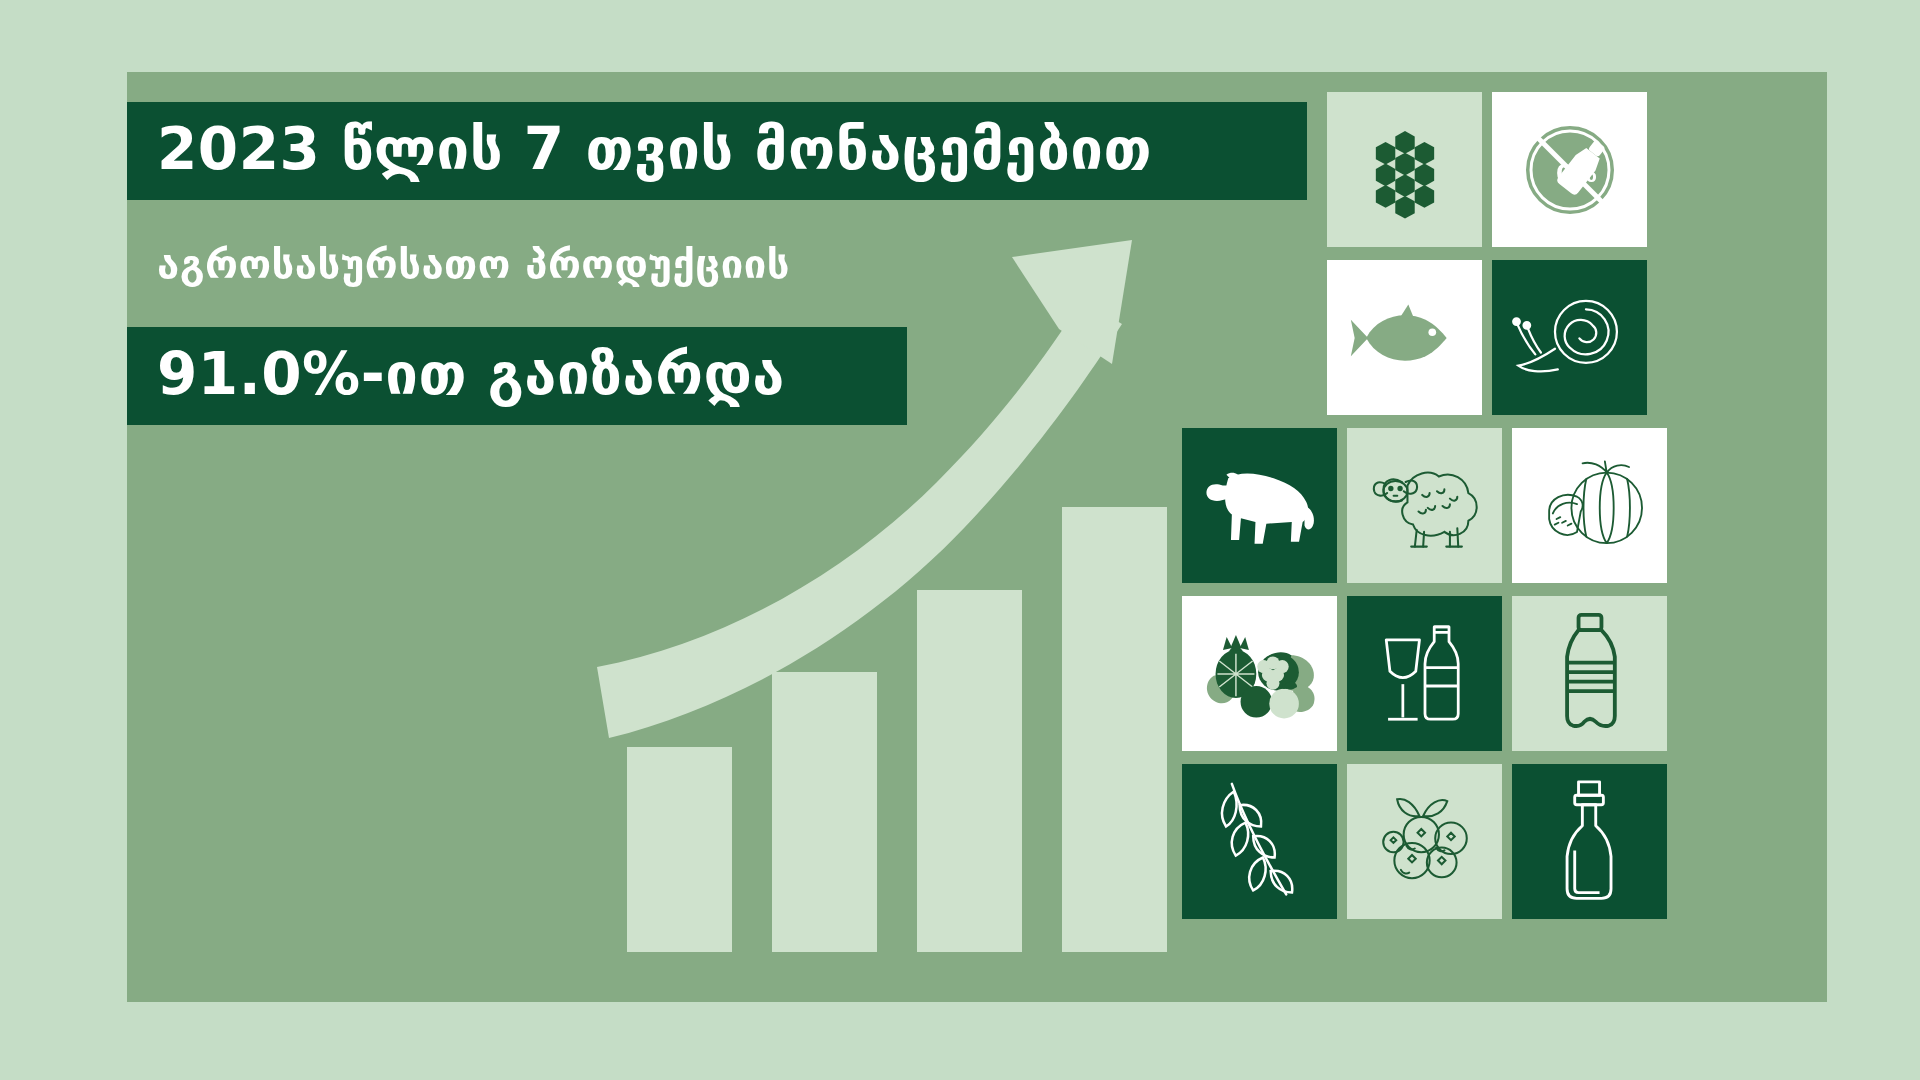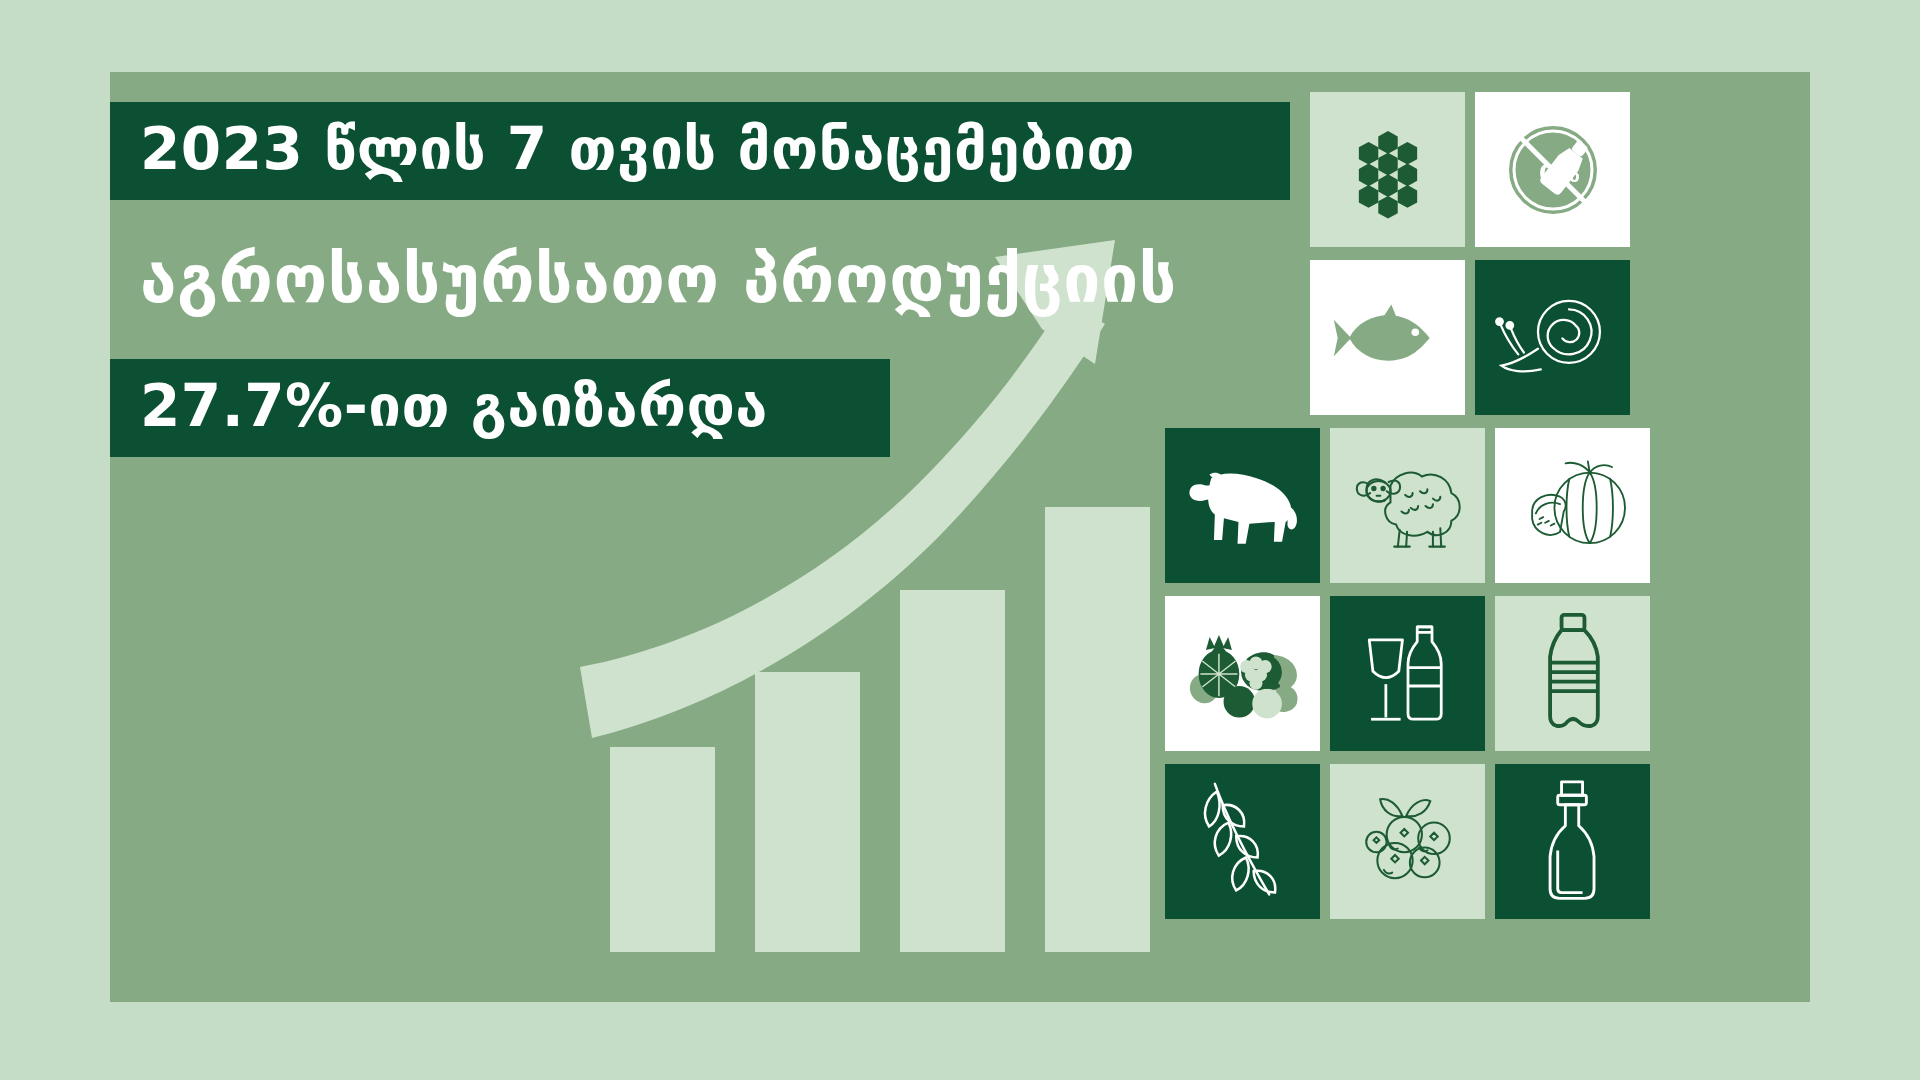--- a/index.html
+++ b/index.html
@@ -21,7 +21,7 @@
   
   #panel {
     position: absolute;
-    left: 110px;
+    left: 127px;
     top: 72px;
     width: 1700px;
     height: 930px;

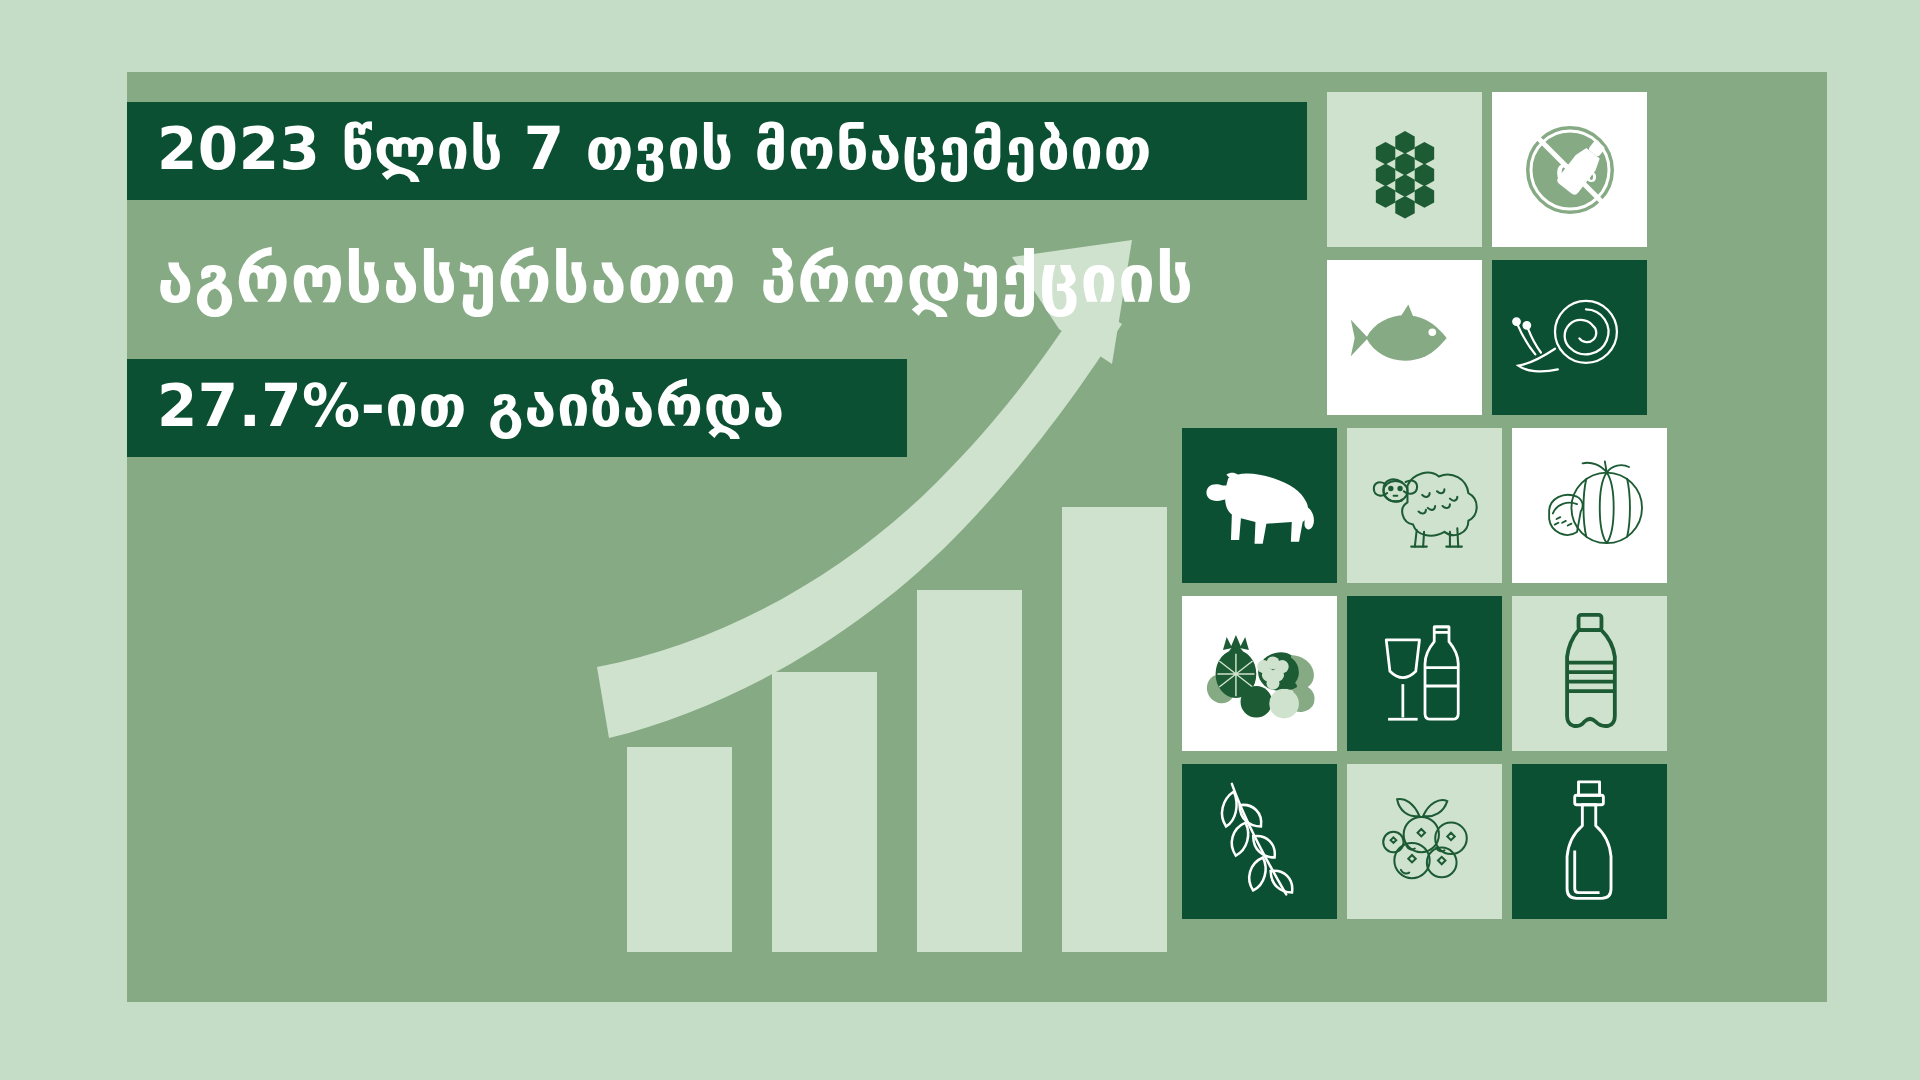--- a/index.html
+++ b/index.html
@@ -70,7 +70,7 @@
   }
   #headline .hl-line {
     color: #ffffff;
-    font-size: 66px;
+    font-size: 40px;
     line-height: 1.22;
     letter-spacing: 0.5px;
     font-weight: 700;

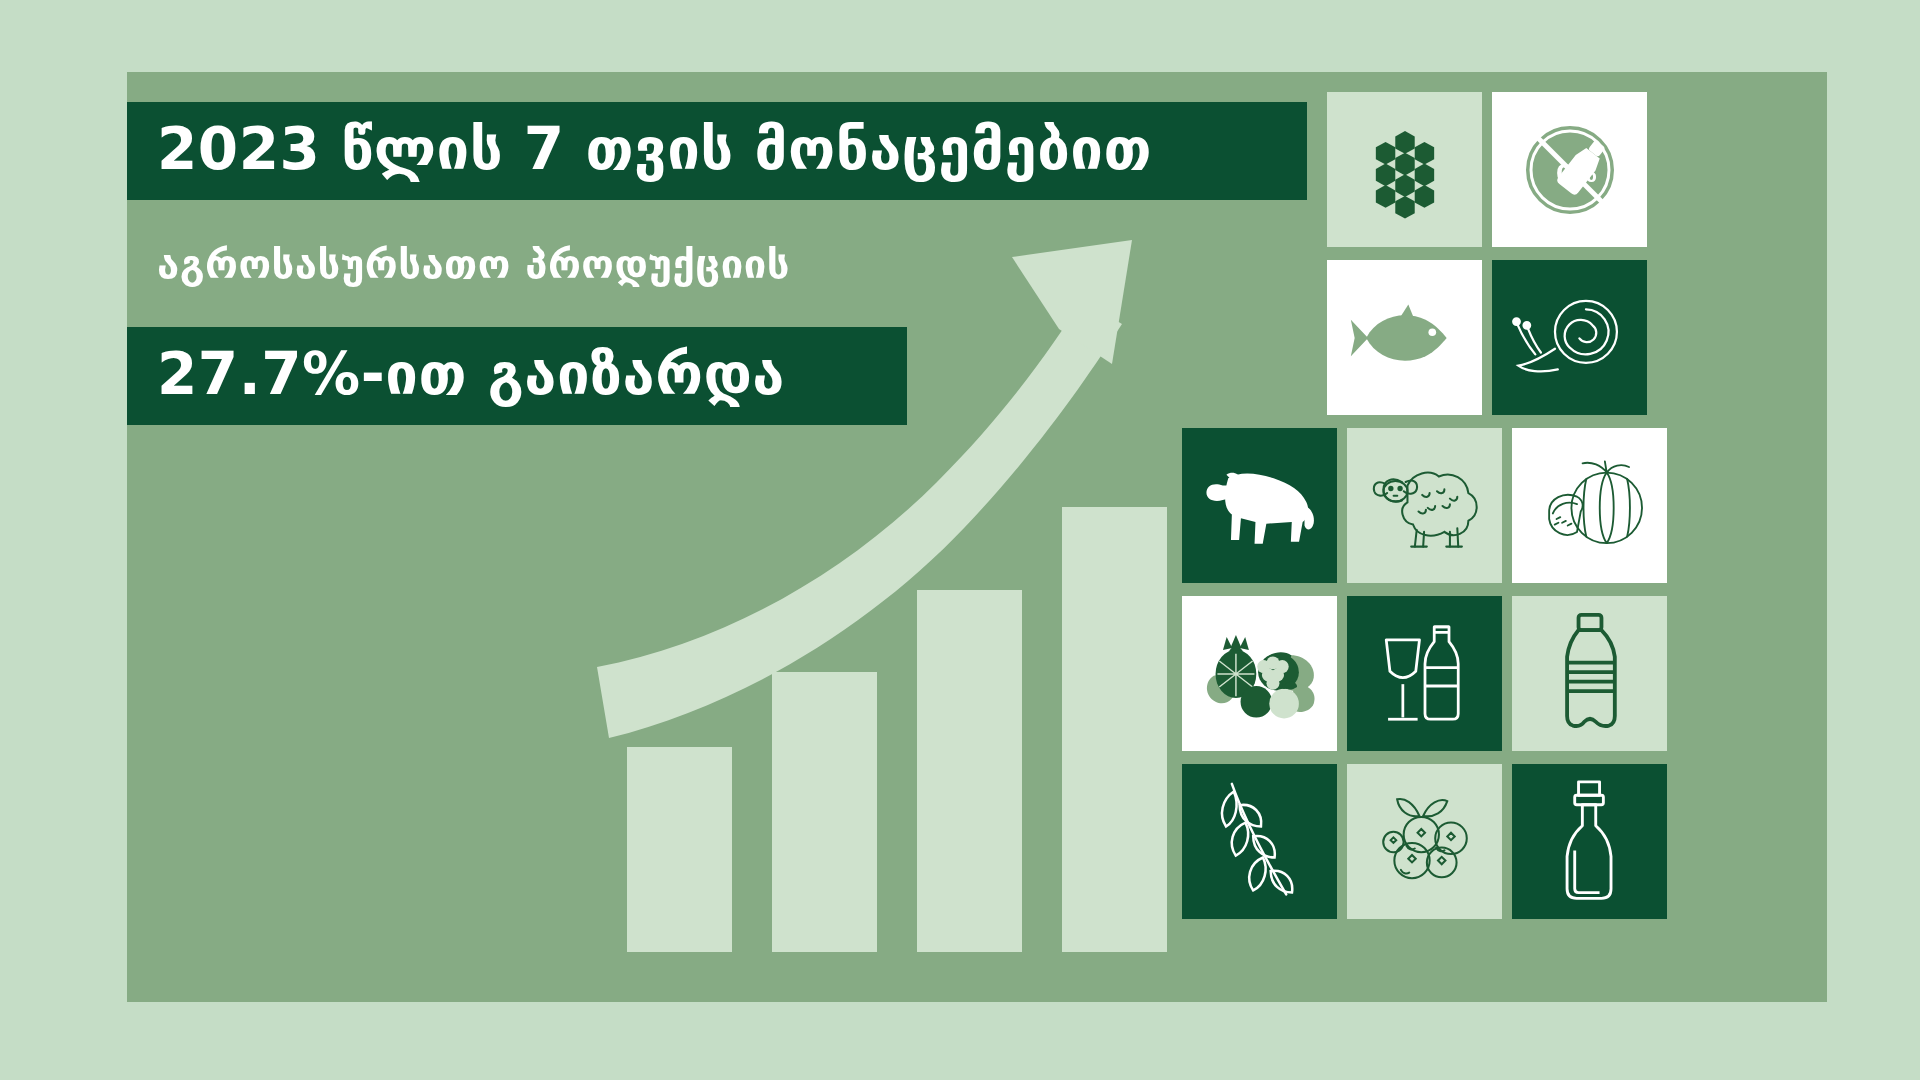--- a/index.html
+++ b/index.html
@@ -152,7 +152,7 @@
       </div>
 
       <div class="band" id="band-growth">
-        <span class="band-text">27.7%-ით გაიზარდა</span>
+        <span class="band-text">91.0%-ით გაიზარდა</span>
       </div>
 
     </div>

